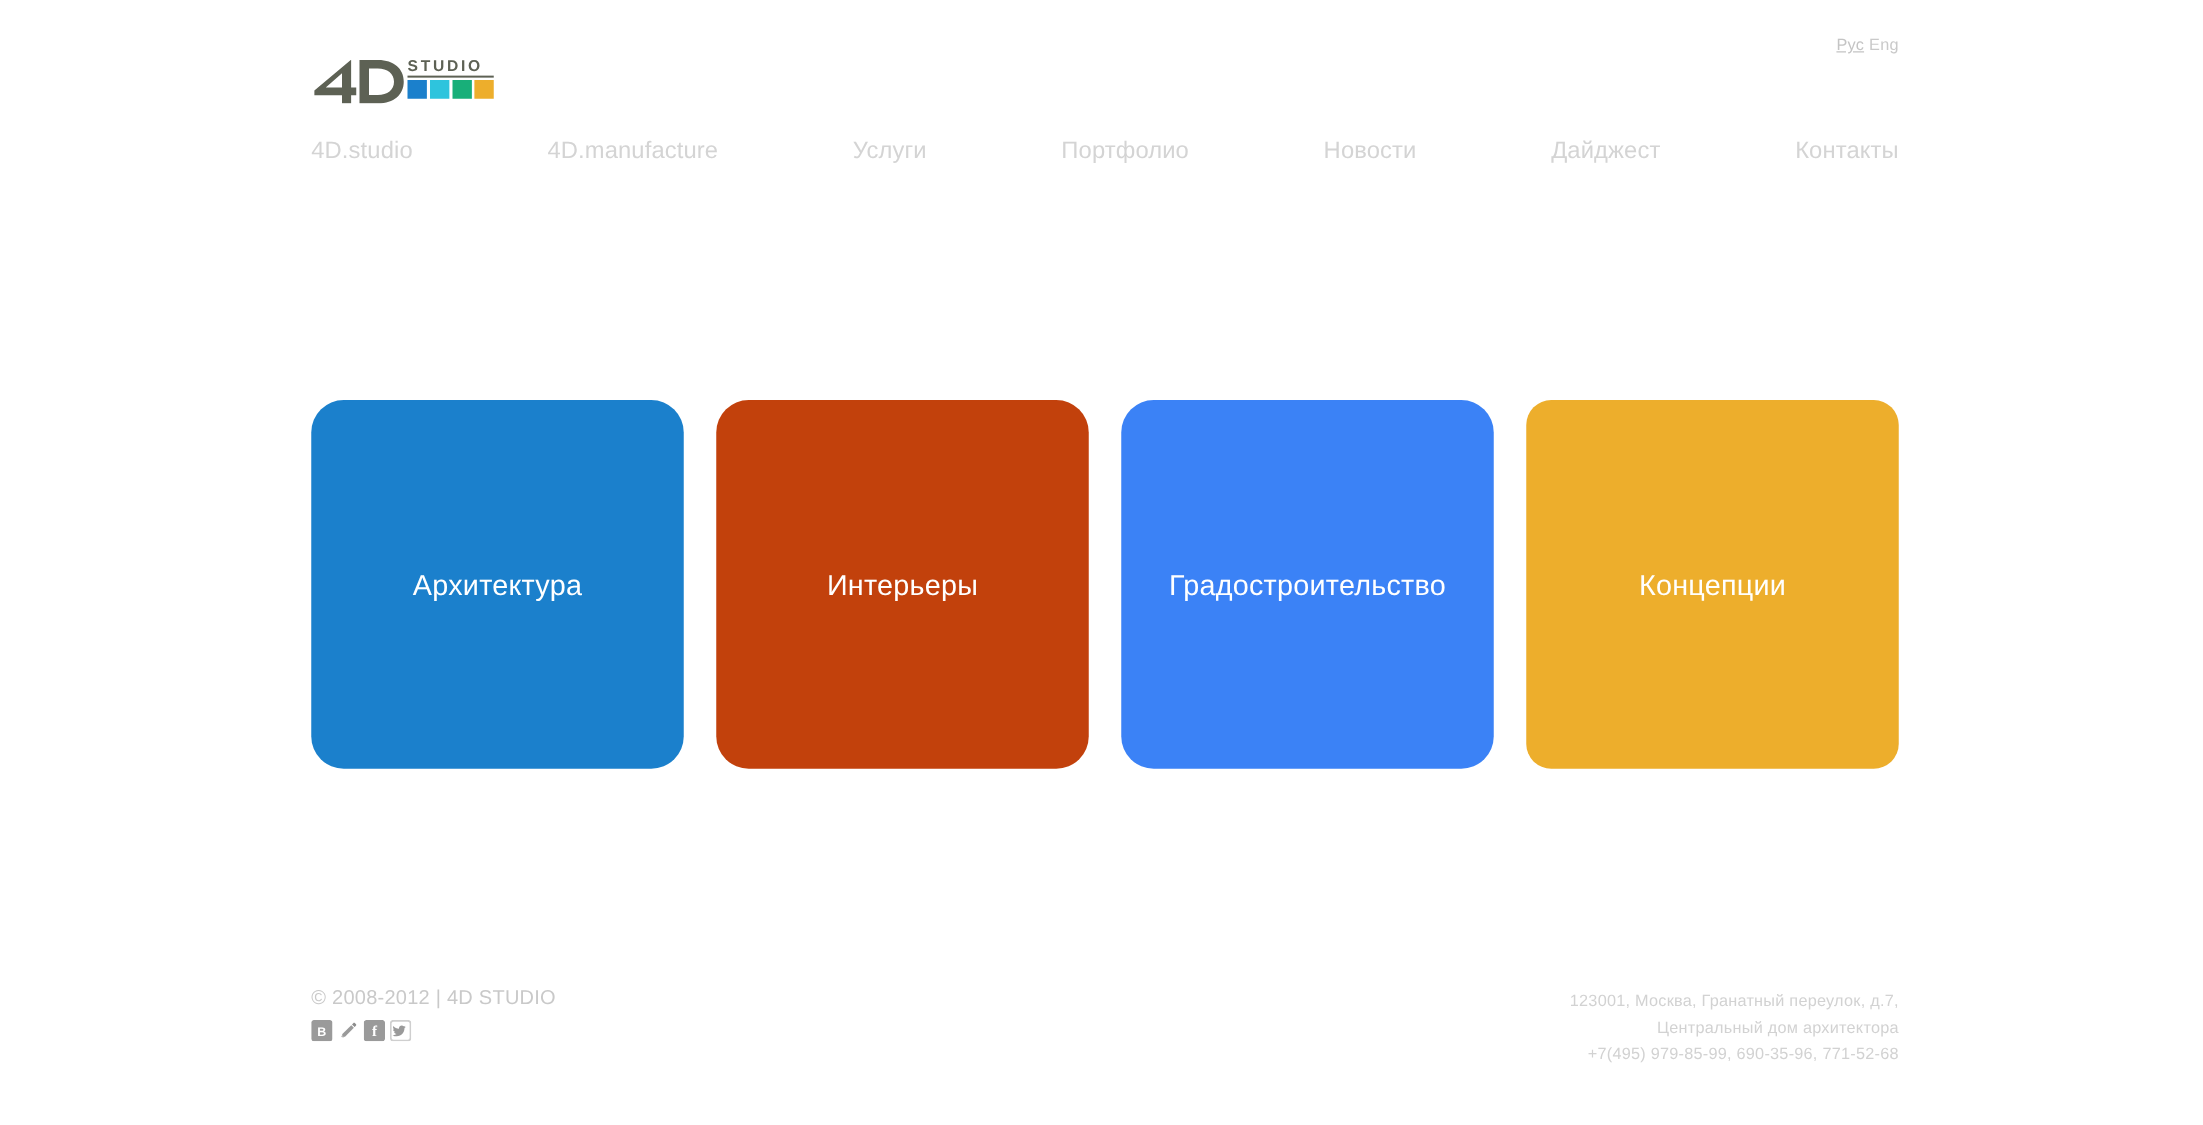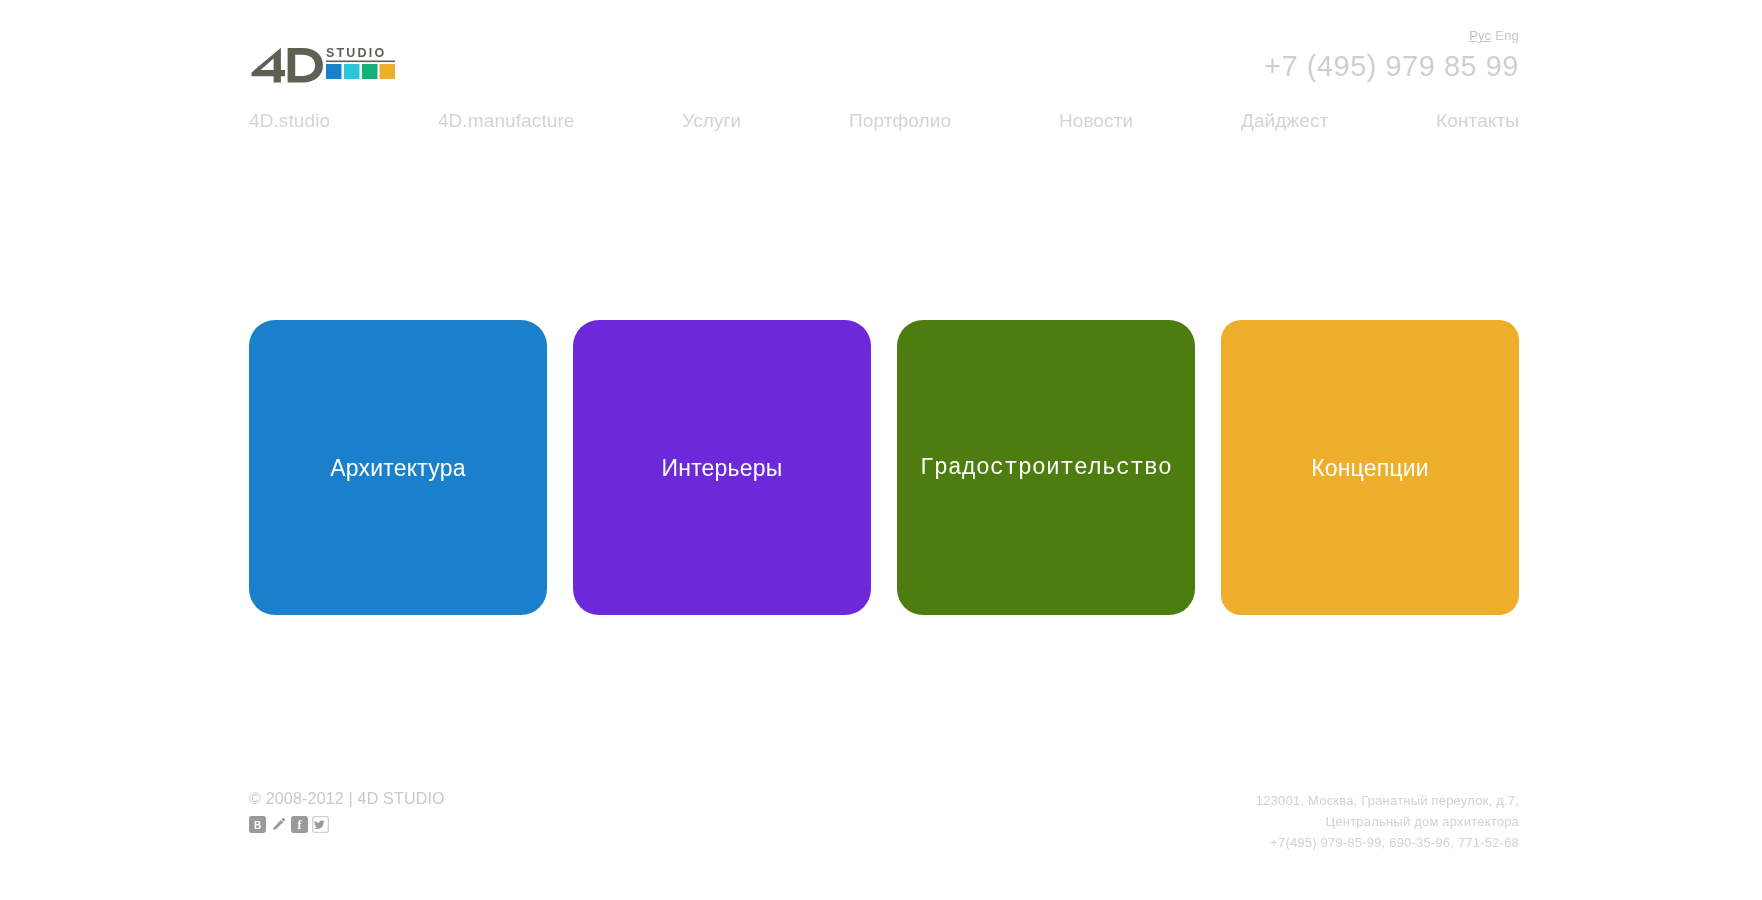--- a/index.html
+++ b/index.html
@@ -216,7 +216,6 @@
         <a href="#">Eng</a>
       </div>
 
-      <div class="phone">+7 (495) 979 85 99</div>
 
       <nav class="nav">
         <a href="#">4D.studio</a>

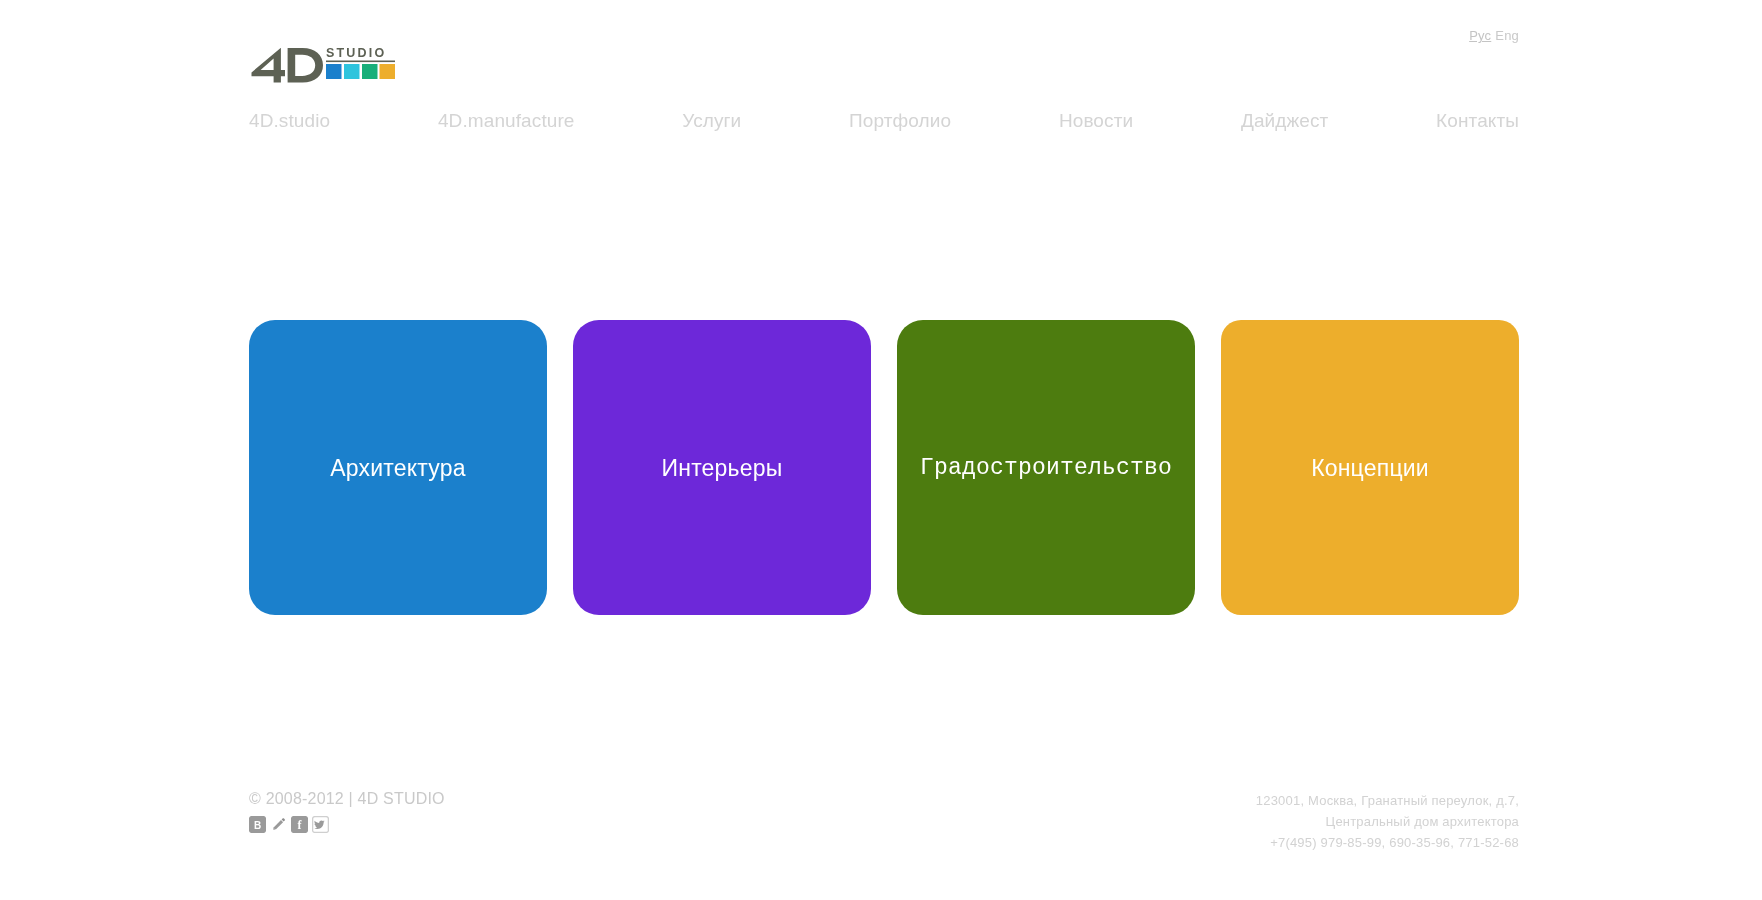--- a/index.html
+++ b/index.html
@@ -232,7 +232,7 @@
       <a href="#" class="tile" style="background-color: rgb(27, 128, 204);">
         <span class="tile-label">Архитектура</span>
       </a>
-      <a href="#" class="tile" style="background-color: #6d28d9;">
+      <a href="#" class="tile" style="background-color: #c2410c;">
         <span class="tile-label">Интерьеры</span>
       </a>
       <a href="#" class="tile" style="background-color: #4d7c0f; font-family: Liberation Mono, monospace;">

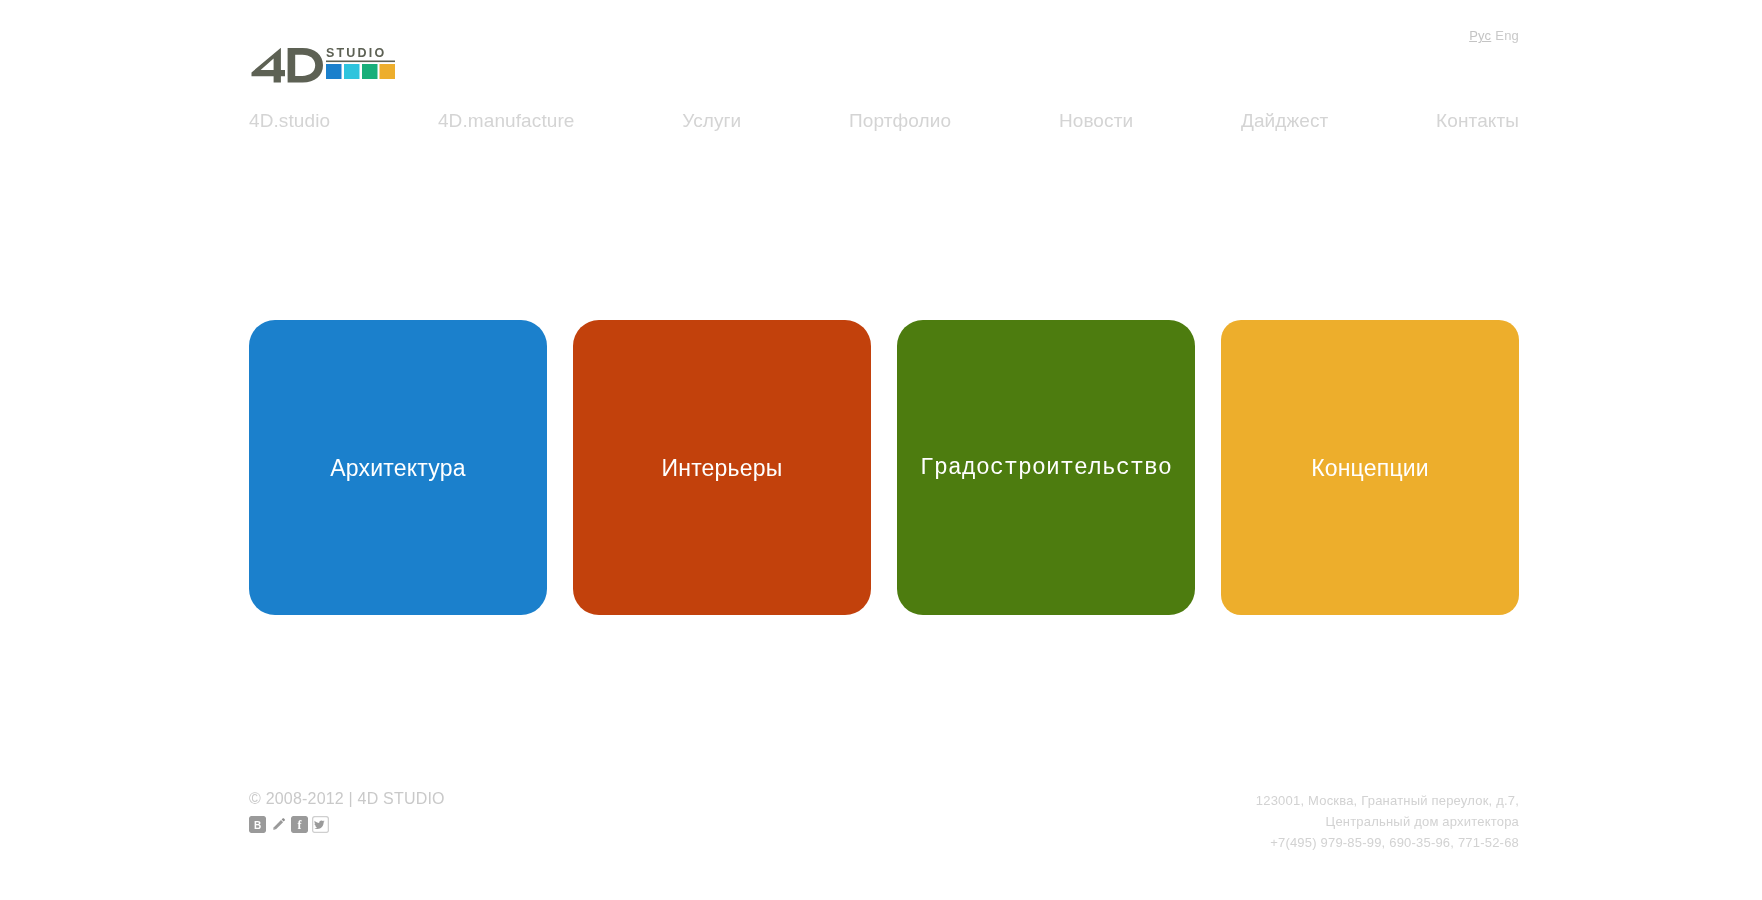--- a/index.html
+++ b/index.html
@@ -235,7 +235,7 @@
       <a href="#" class="tile" style="background-color: #c2410c;">
         <span class="tile-label">Интерьеры</span>
       </a>
-      <a href="#" class="tile" style="background-color: #4d7c0f; font-family: Liberation Mono, monospace;">
+      <a href="#" class="tile" style="background-color: #3b82f6;">
         <span class="tile-label">Градостроительство</span>
       </a>
       <a href="#" class="tile" style="background-color: rgb(237, 174, 44); border-radius: 20px;">

